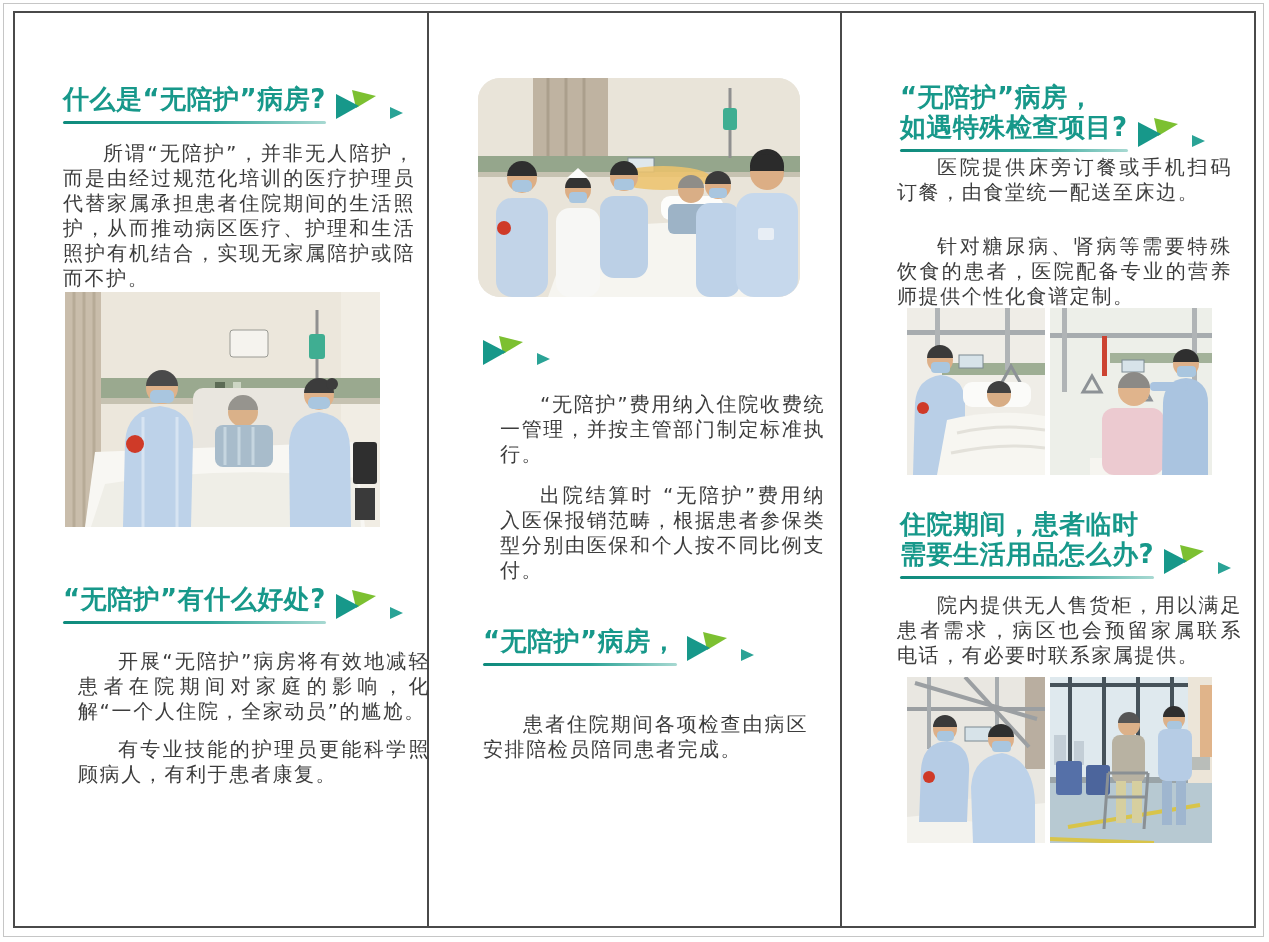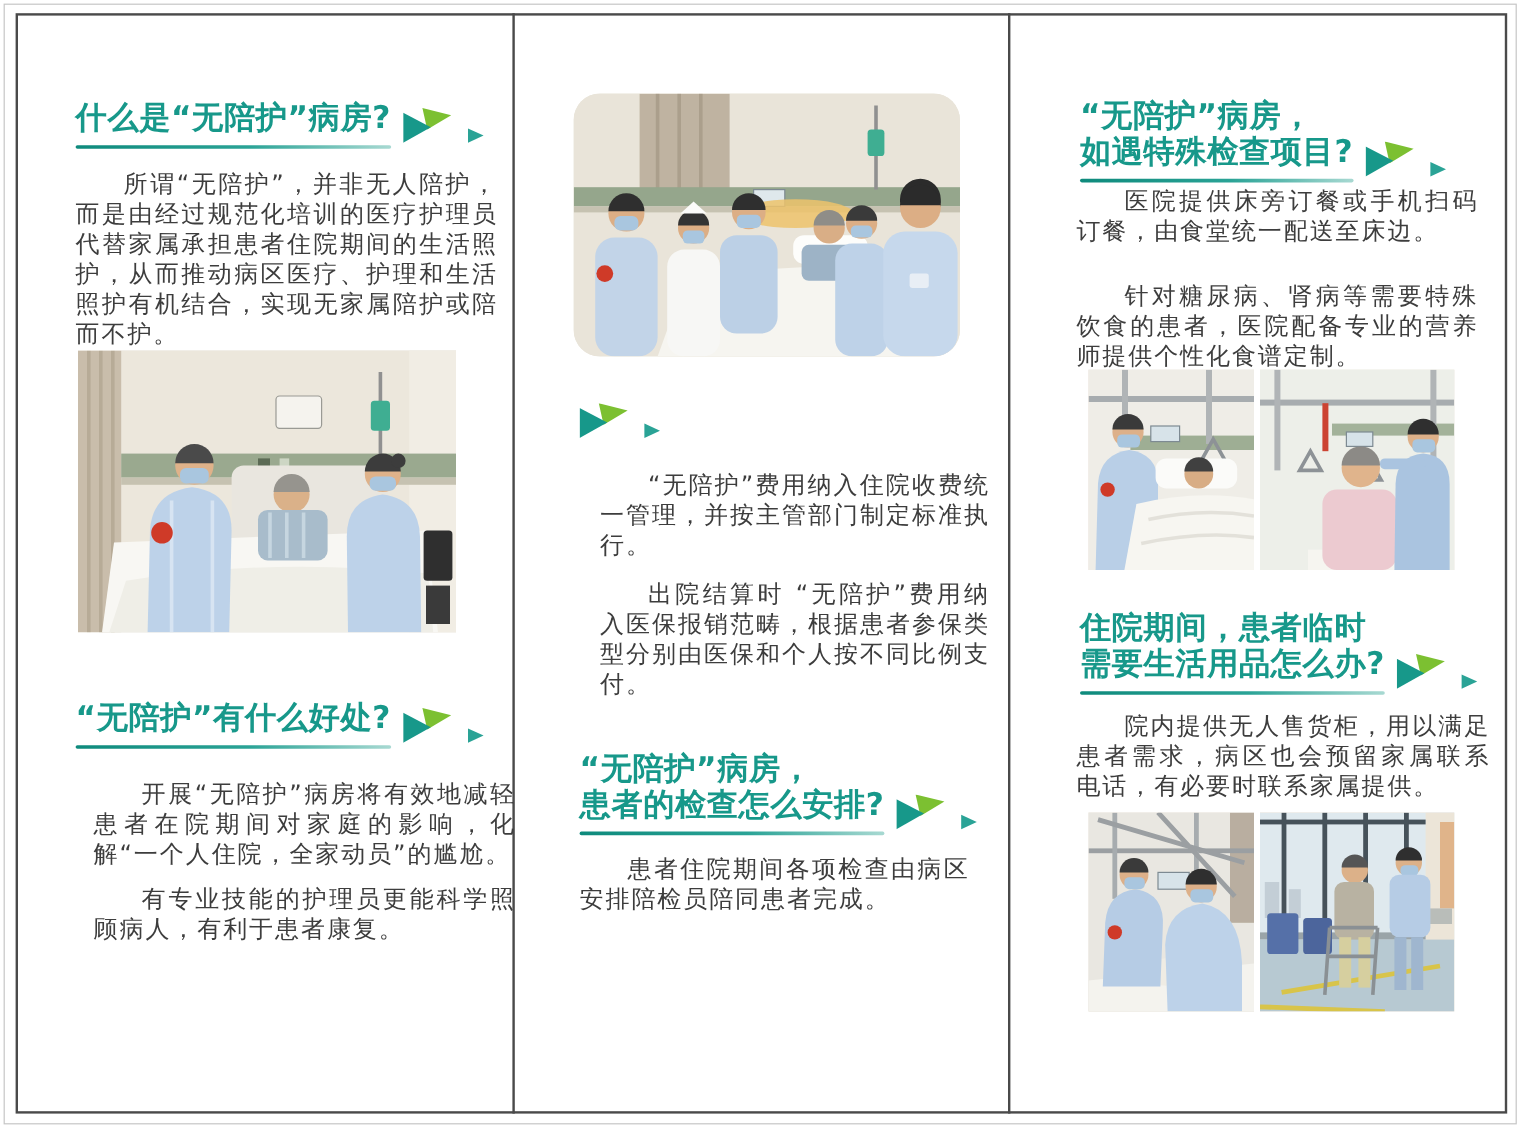--- a/index.html
+++ b/index.html
@@ -176,7 +176,6 @@
       <div class="title-wrap">
         <div class="head">
           <span>“无陪护”病房，</span>
-          <span>患者的检查怎么安排?</span>
         </div>
         <div class="underline"></div>
       </div>

